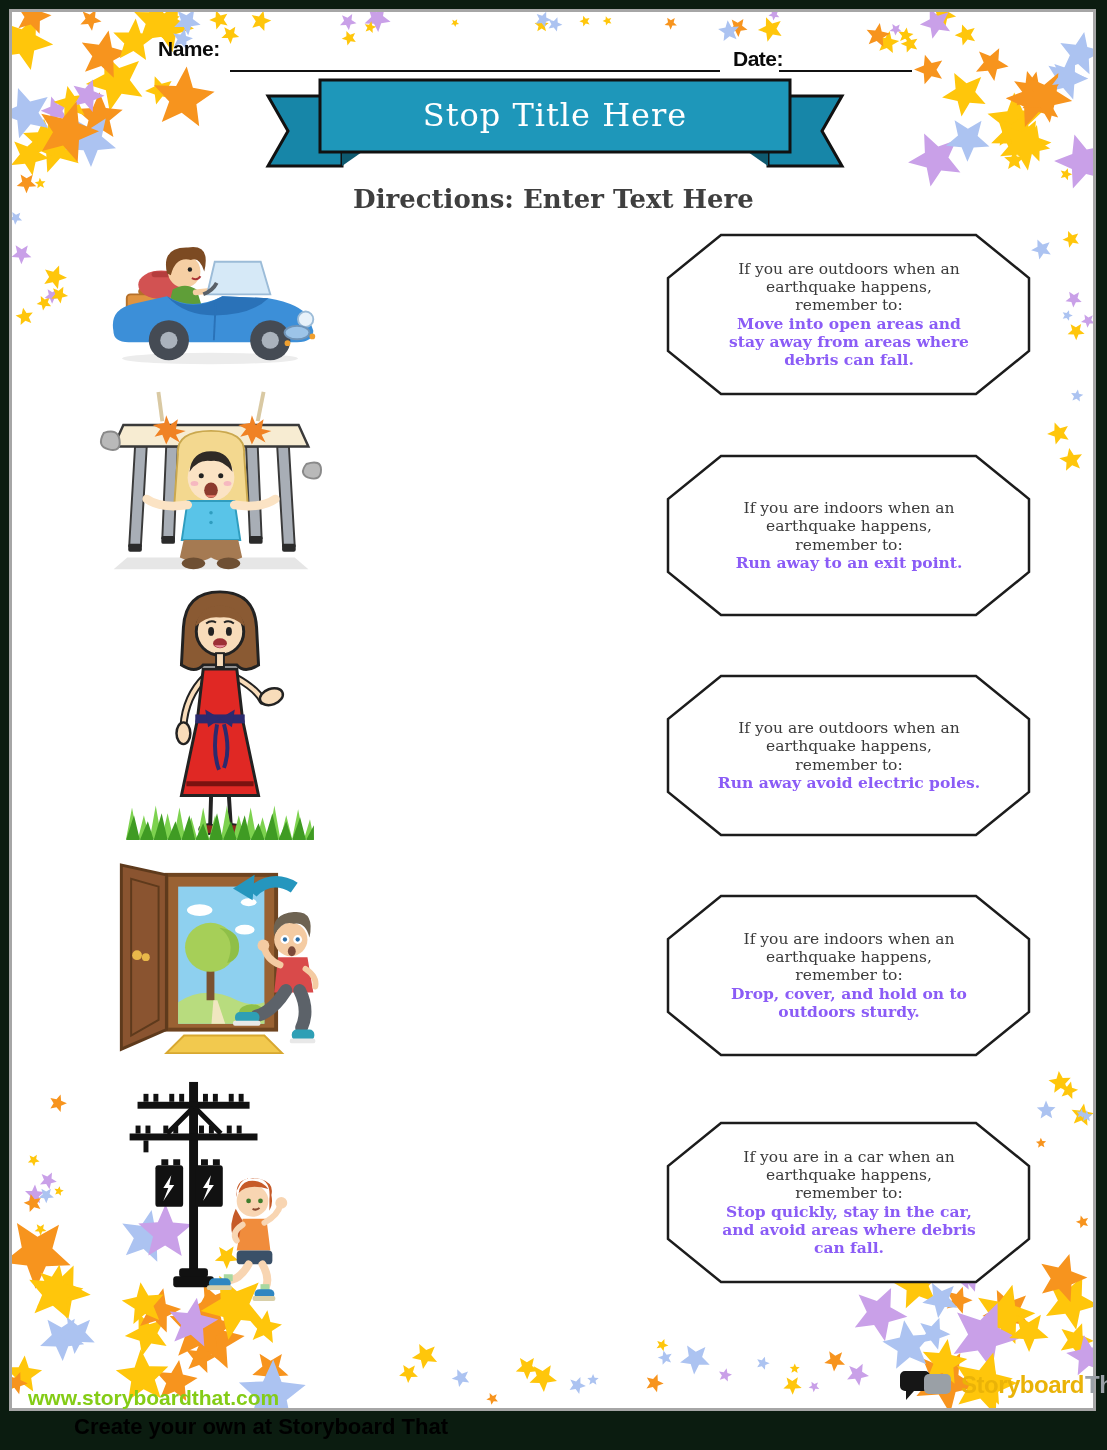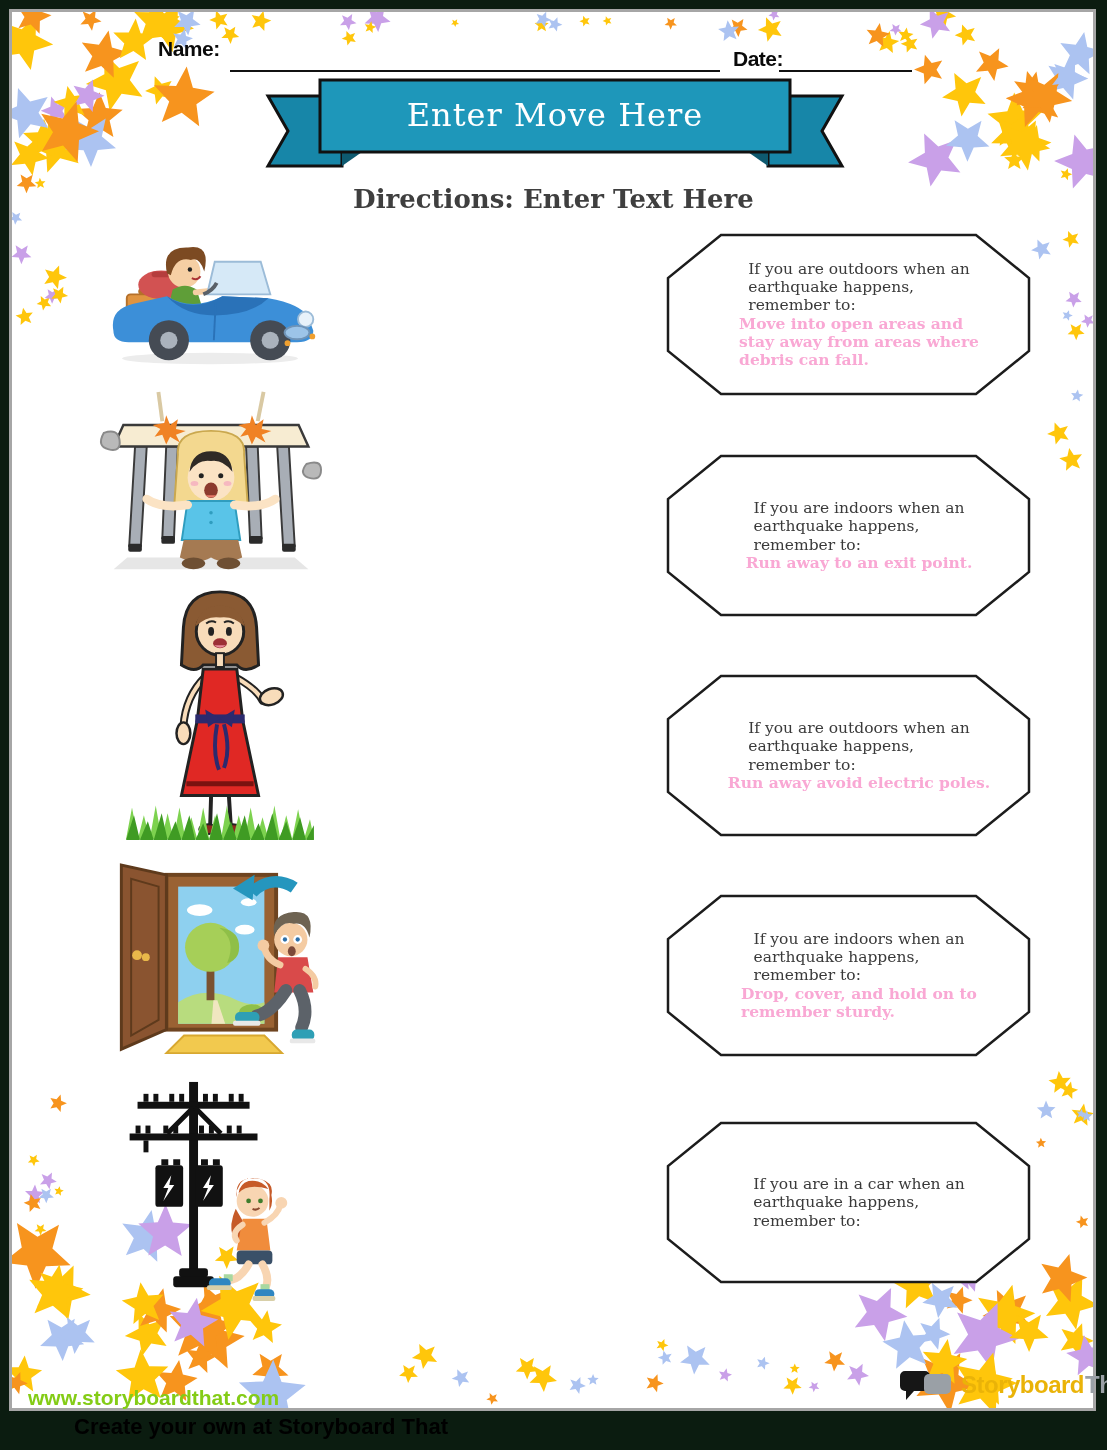--- a/index.html
+++ b/index.html
@@ -234,7 +234,7 @@
     <polygon points="506,76 486,76 506,90" fill="#0E5A70"></polygon>
     <rect x="58" y="4" width="470" height="72" fill="#1E97BA" stroke="#111" stroke-width="3"></rect>
   </svg>
-  <div class="abs ribbon-title" style="left:320px; top:80px; width:470px; height:70px;">Enter Move Here</div>
+  <div class="abs ribbon-title" style="left:320px; top:80px; width:470px; height:70px;">Stop Title Here</div>
 
   <div class="abs directions" style="left:0; top:184px;">Directions: Enter Text Here</div>
 

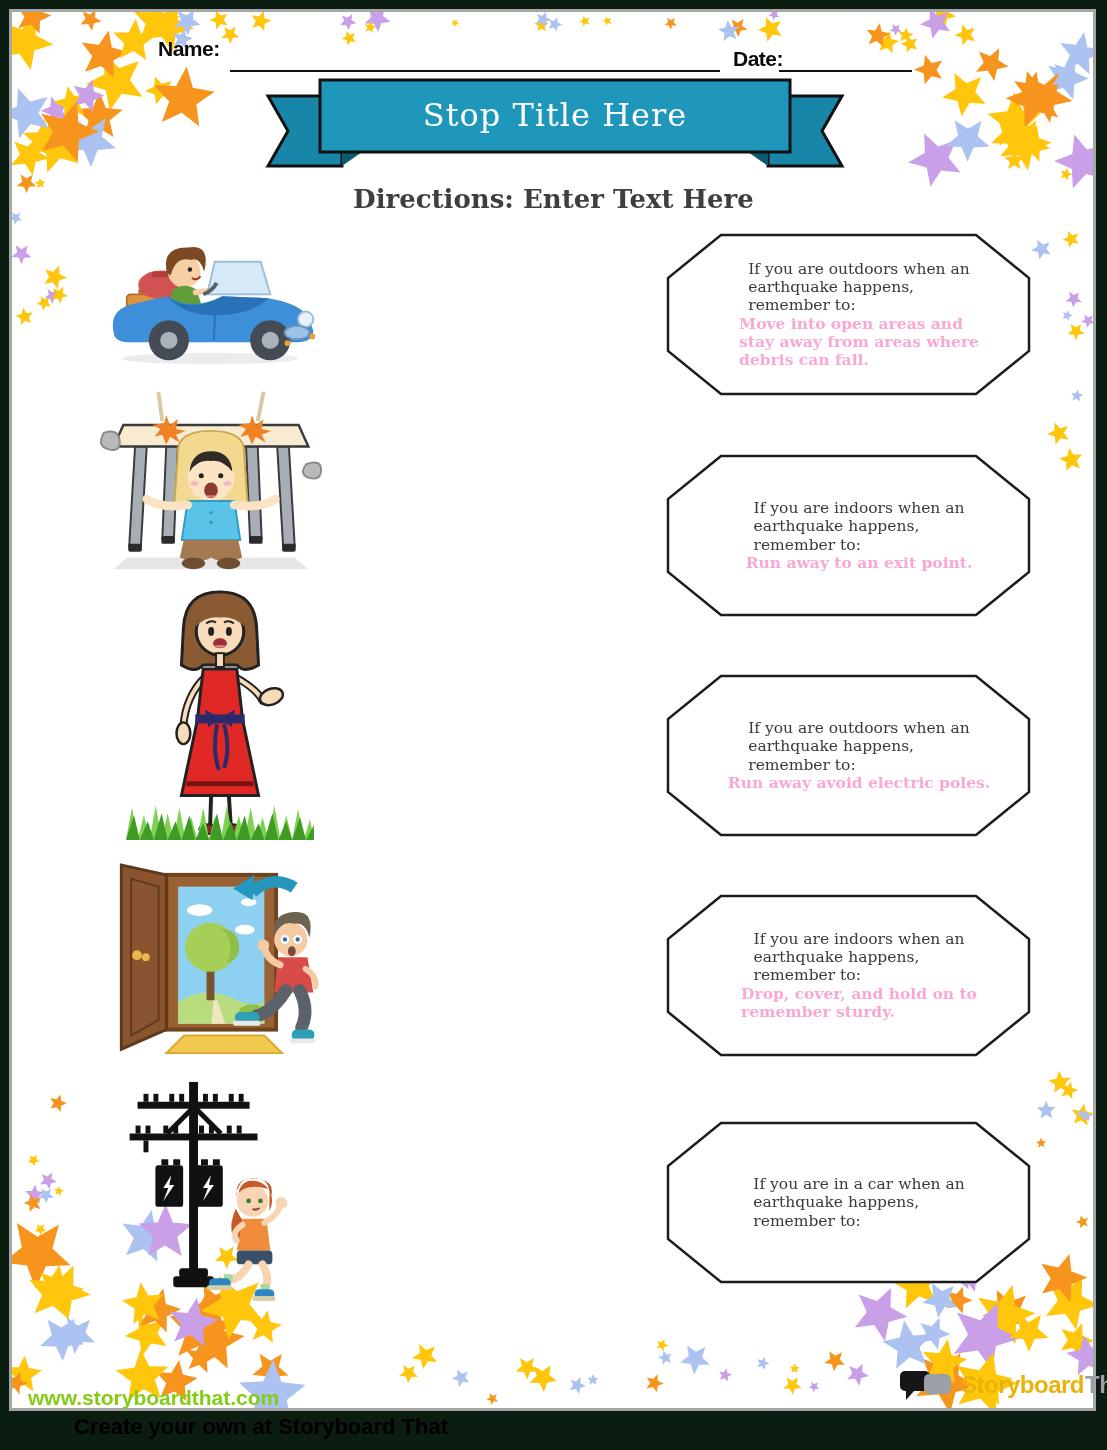--- a/index.html
+++ b/index.html
@@ -27,9 +27,9 @@
   .card{width:367px; height:165px;}
   .card svg.oct{position:absolute; left:0; top:0;}
   .card .txt{
-    position:absolute; left:44px; top:0; width:300px; height:165px;
+    position:absolute; left:34px; top:0; width:300px; height:165px;
     display:flex; flex-direction:column; align-items:center; justify-content:center;
-    font-family:"DejaVu Serif", serif; color:#3a3a3a;
+    text-align:center; font-family:"DejaVu Serif", serif; color:#3a3a3a;
   }
   .card .intro{font-size:15.5px; line-height:1.18; white-space:pre-line;}
   .card .action{font-size:15.5px; line-height:1.18; white-space:pre-line; font-weight:bold; color:#f9a8d4;}

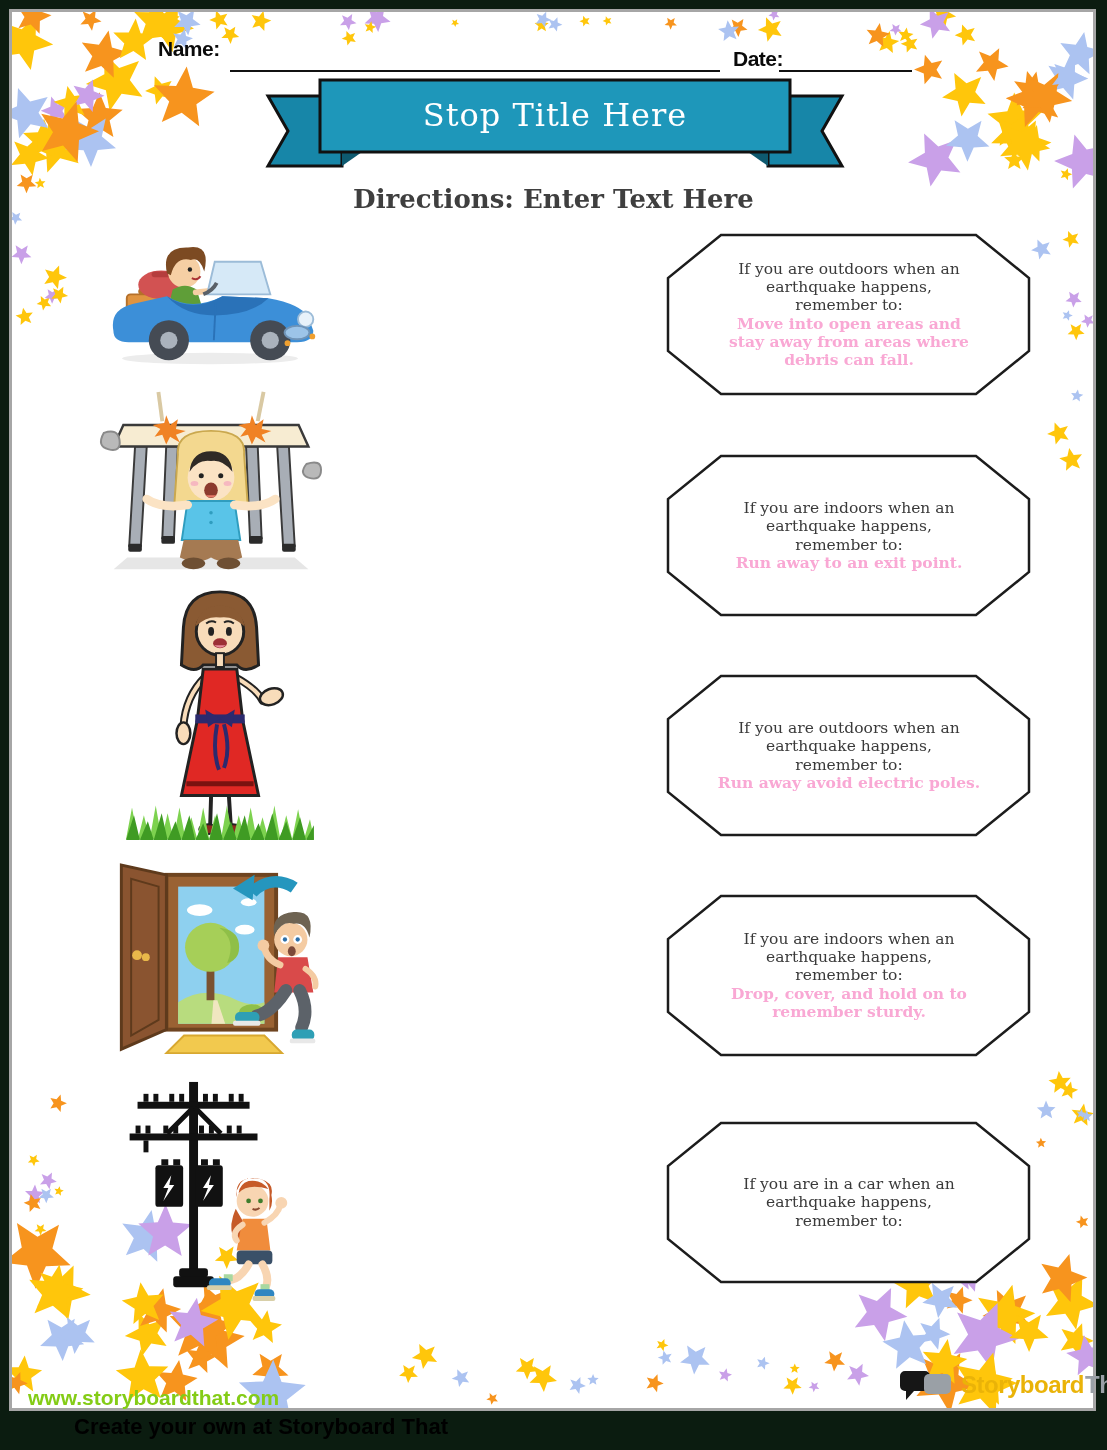--- a/index.html
+++ b/index.html
@@ -32,7 +32,7 @@
     text-align:center; font-family:"DejaVu Serif", serif; color:#3a3a3a;
   }
   .card .intro{font-size:15.5px; line-height:1.18; white-space:pre-line;}
-  .card .action{font-size:15.5px; line-height:1.18; white-space:pre-line; font-weight:bold; color:#f9a8d4;}
+  .card .action{font-size:15.5px; line-height:1.18; white-space:pre-line; font-weight:bold; color:#8b5cf6;}
   .illu{display:block;}
   .website{font-size:21px; font-weight:bold; color:#84cc16; z-index:3;}
   .logo{display:flex; align-items:center; gap:5px; z-index:3;}

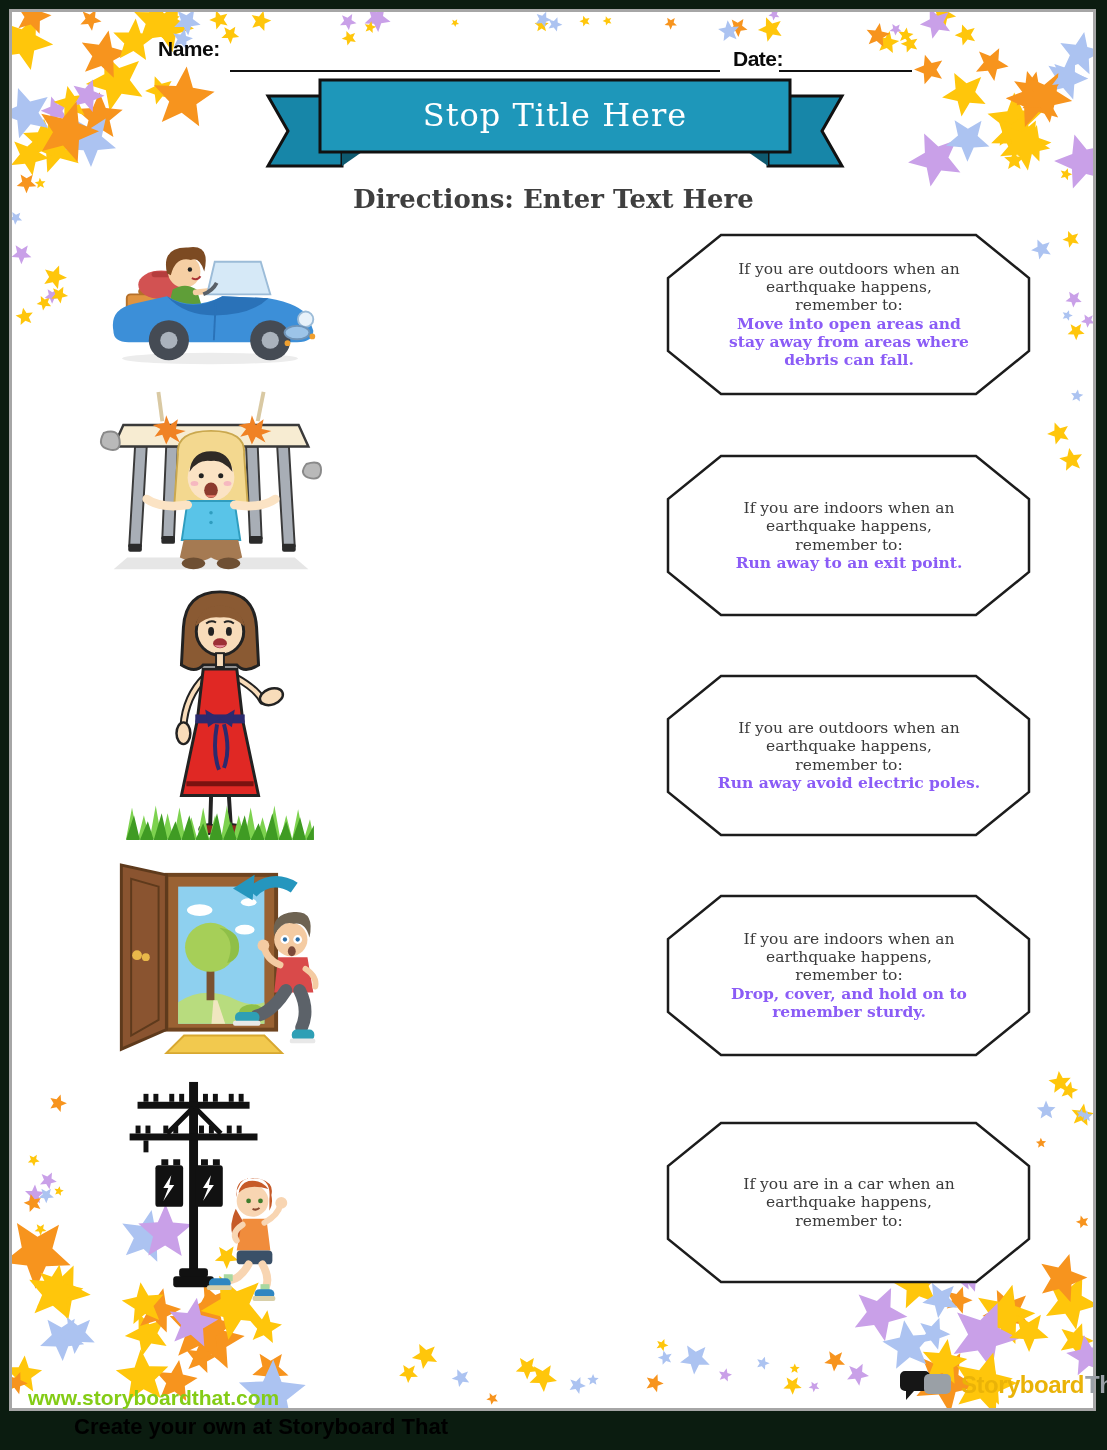--- a/index.html
+++ b/index.html
@@ -422,7 +422,7 @@
 earthquake happens,
 remember to:</div>
         <div class="action">Drop, cover, and hold on to
-remember sturdy.</div>
+outdoors sturdy.</div>
       </div>
   </div>
 

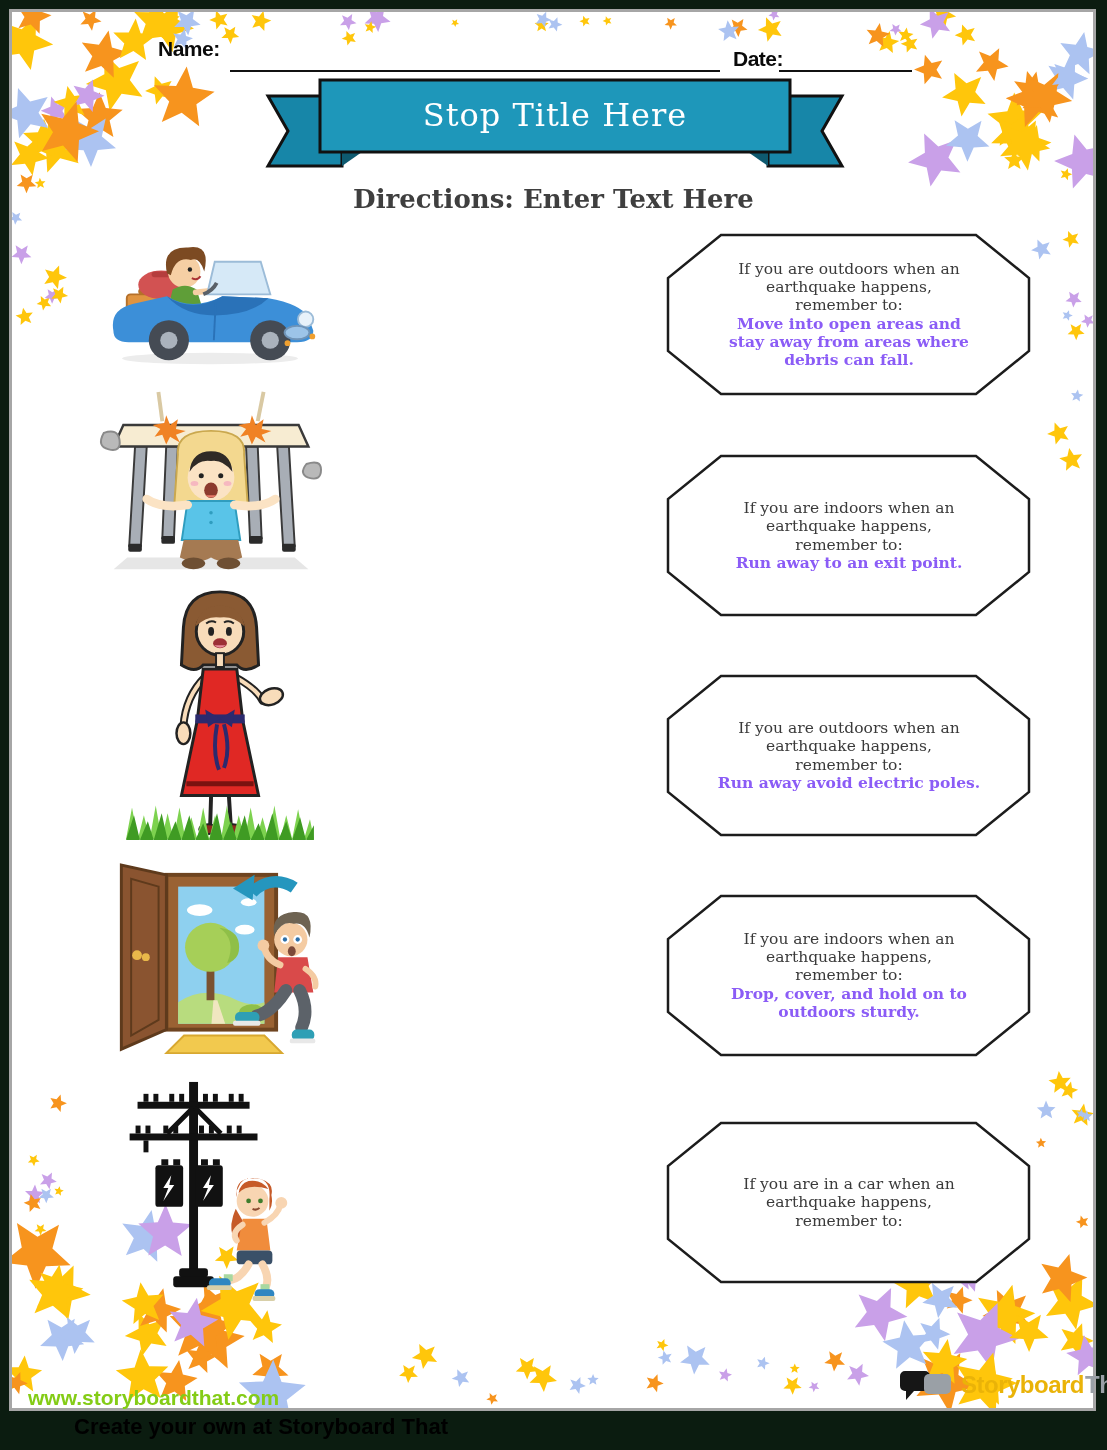--- a/index.html
+++ b/index.html
@@ -490,6 +490,9 @@
         <div class="intro">If you are in a car when an
 earthquake happens,
 remember to:</div>
+        <div class="action">Stop quickly, stay in the car,
+and avoid areas where debris
+can fall.</div>
       </div>
   </div>
 

